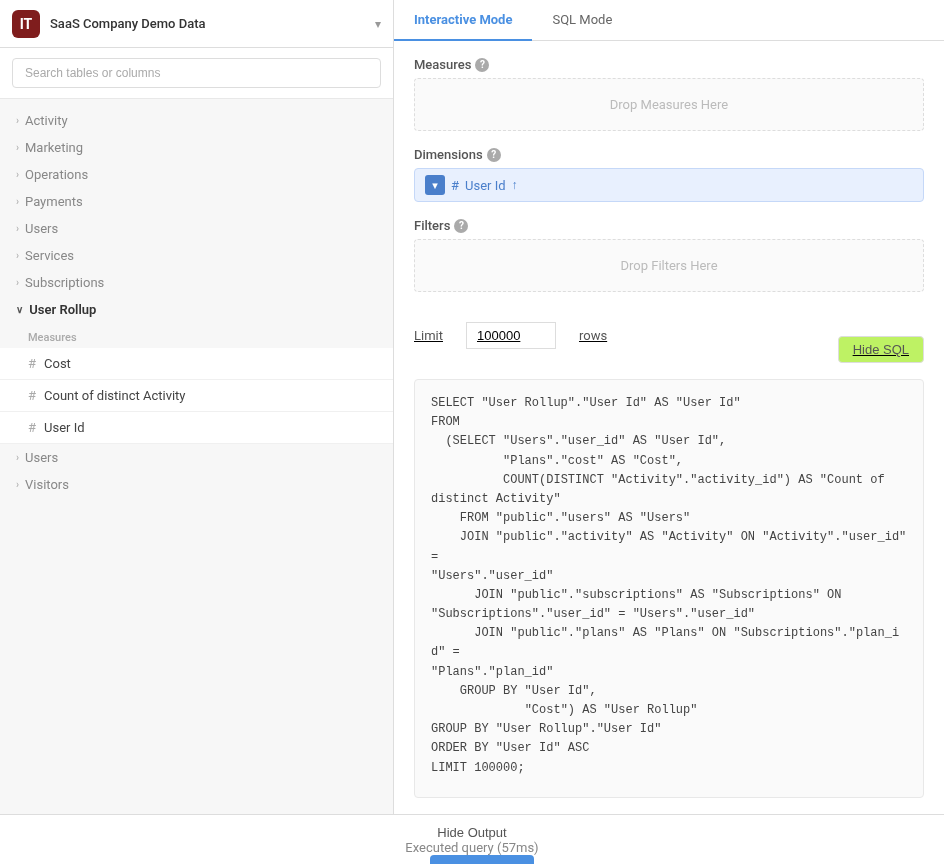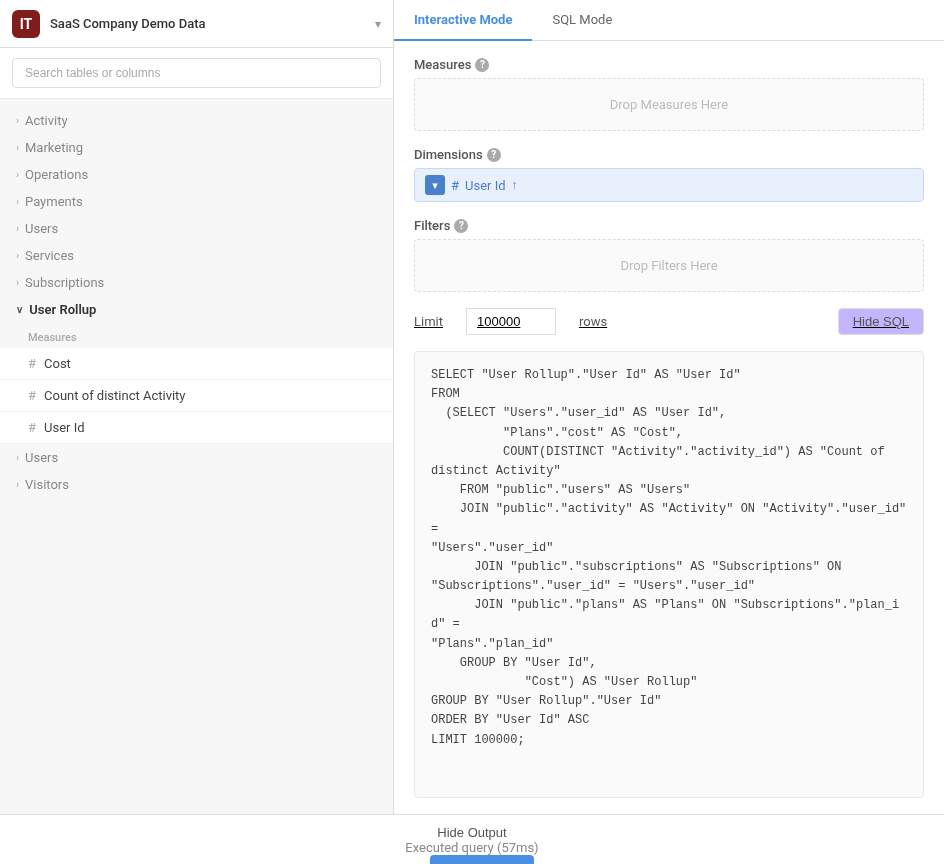--- a/index.html
+++ b/index.html
@@ -250,10 +250,11 @@
       padding: 5px 14px;
       border: 1px solid #ddd;
       border-radius: 4px;
-      background: #c4b5fd;
+      background: #bef264;
       color: #555;
       font-size: 13px;
       cursor: pointer;
+      margin-top: 28px;
     }
     .sql-block {
       background: #fafafa;

